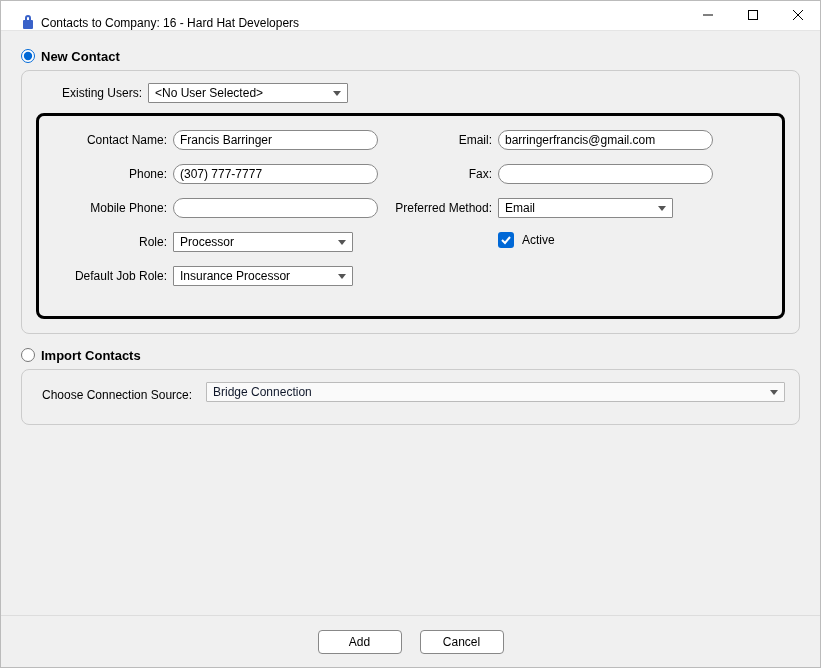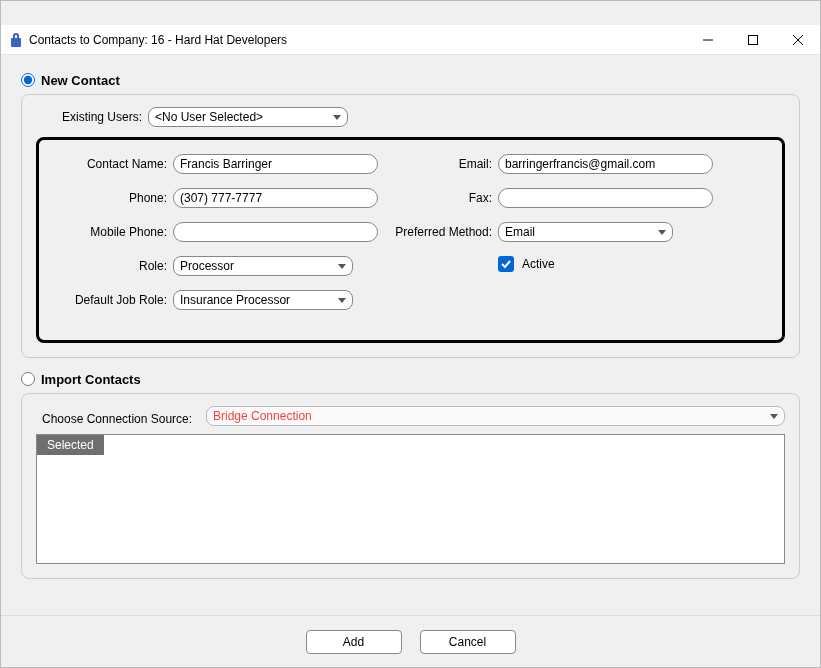--- a/index.html
+++ b/index.html
@@ -24,10 +24,9 @@
   height: 30px;
   background: #fff;
   display: flex;
-  align-items: center;
-  padding-left: 8px;
+  align-items: flex-end;
+  padding-left: 20px;
   border-bottom: 1px solid #e5e5e5;
-  margin-top: 24px;
 }
 .titlebar .icon-wrap {
   width: 14px;

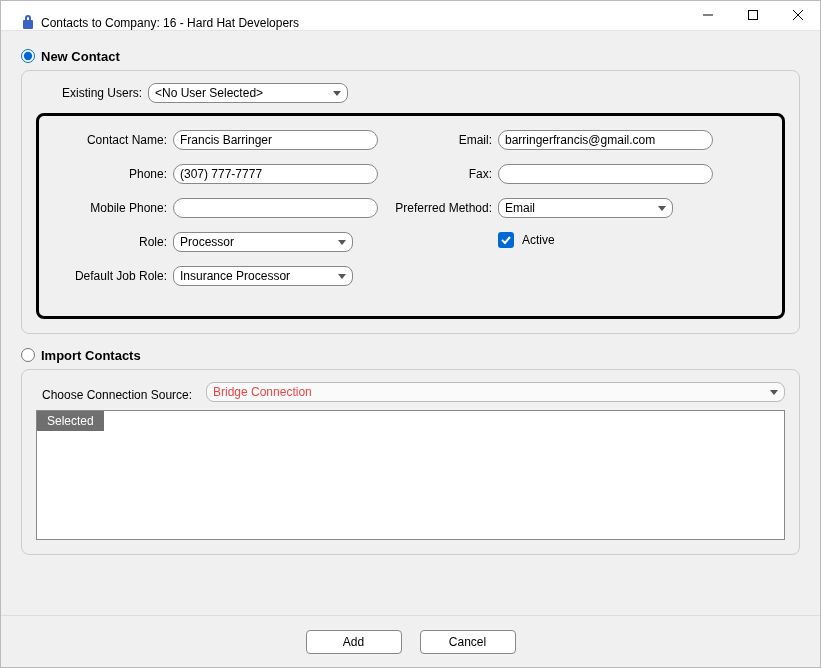--- a/index.html
+++ b/index.html
@@ -118,7 +118,7 @@
 .select {
   height: 20px;
   border: 1px solid #888;
-  border-radius: 8px;
+  border-radius: 1px;
   background: #fff;
   padding: 0 20px 0 6px;
   font-size: 12px;

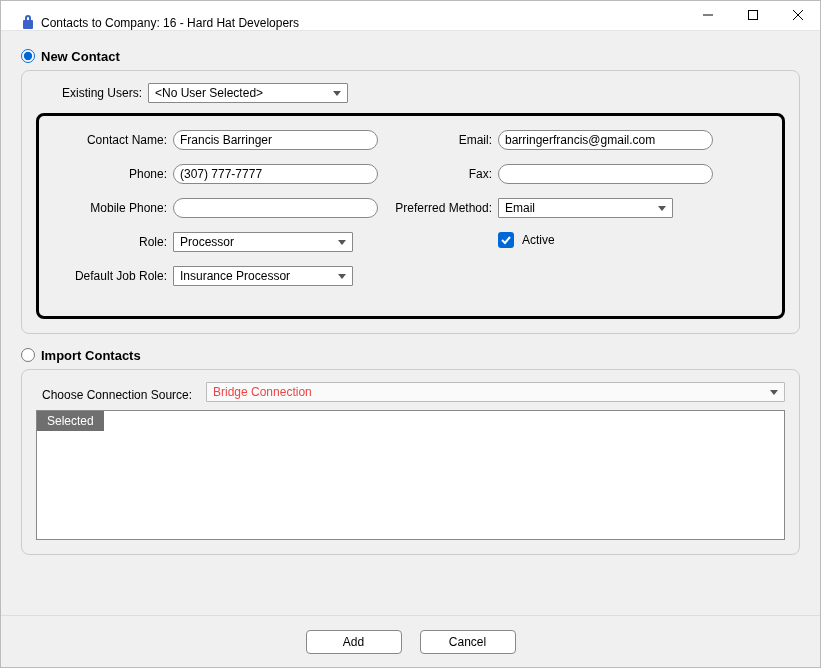--- a/index.html
+++ b/index.html
@@ -133,7 +133,7 @@
   border-right: 4px solid transparent;
   border-top: 5px solid #555;
 }
-.select.disabled { color: #ef4444; border-color: #bbb; background: #fafafa; }
+.select.disabled { color: #0f172a; border-color: #bbb; background: #fafafa; }
 .spacer-row { height: 10px; }
 .chk-row { display: flex; align-items: center; margin-left: 105px; }
 .chkbox {

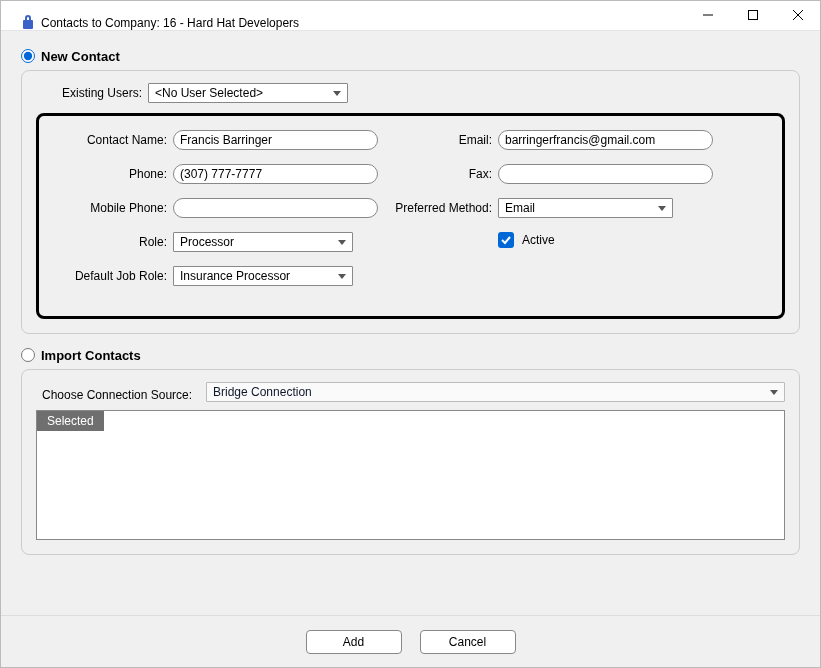--- a/index.html
+++ b/index.html
@@ -297,9 +297,6 @@
         <span class="lbl">Choose Connection Source:</span>
         <div class="select disabled">Bridge Connection</div>
       </div>
-      <div class="gridbox">
-        <div class="grid-header">Selected</div>
-      </div>
     </div>
 
   </div>

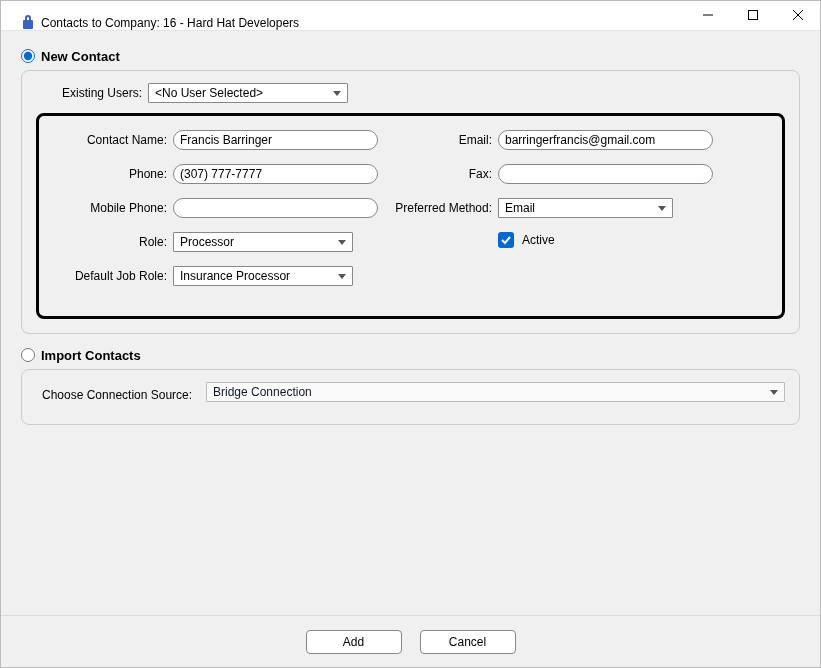--- a/index.html
+++ b/index.html
@@ -177,7 +177,7 @@
   gap: 18px;
 }
 .btn {
-  width: 96px;
+  width: 84px;
   height: 24px;
   border: 1px solid #888;
   border-radius: 4px;

